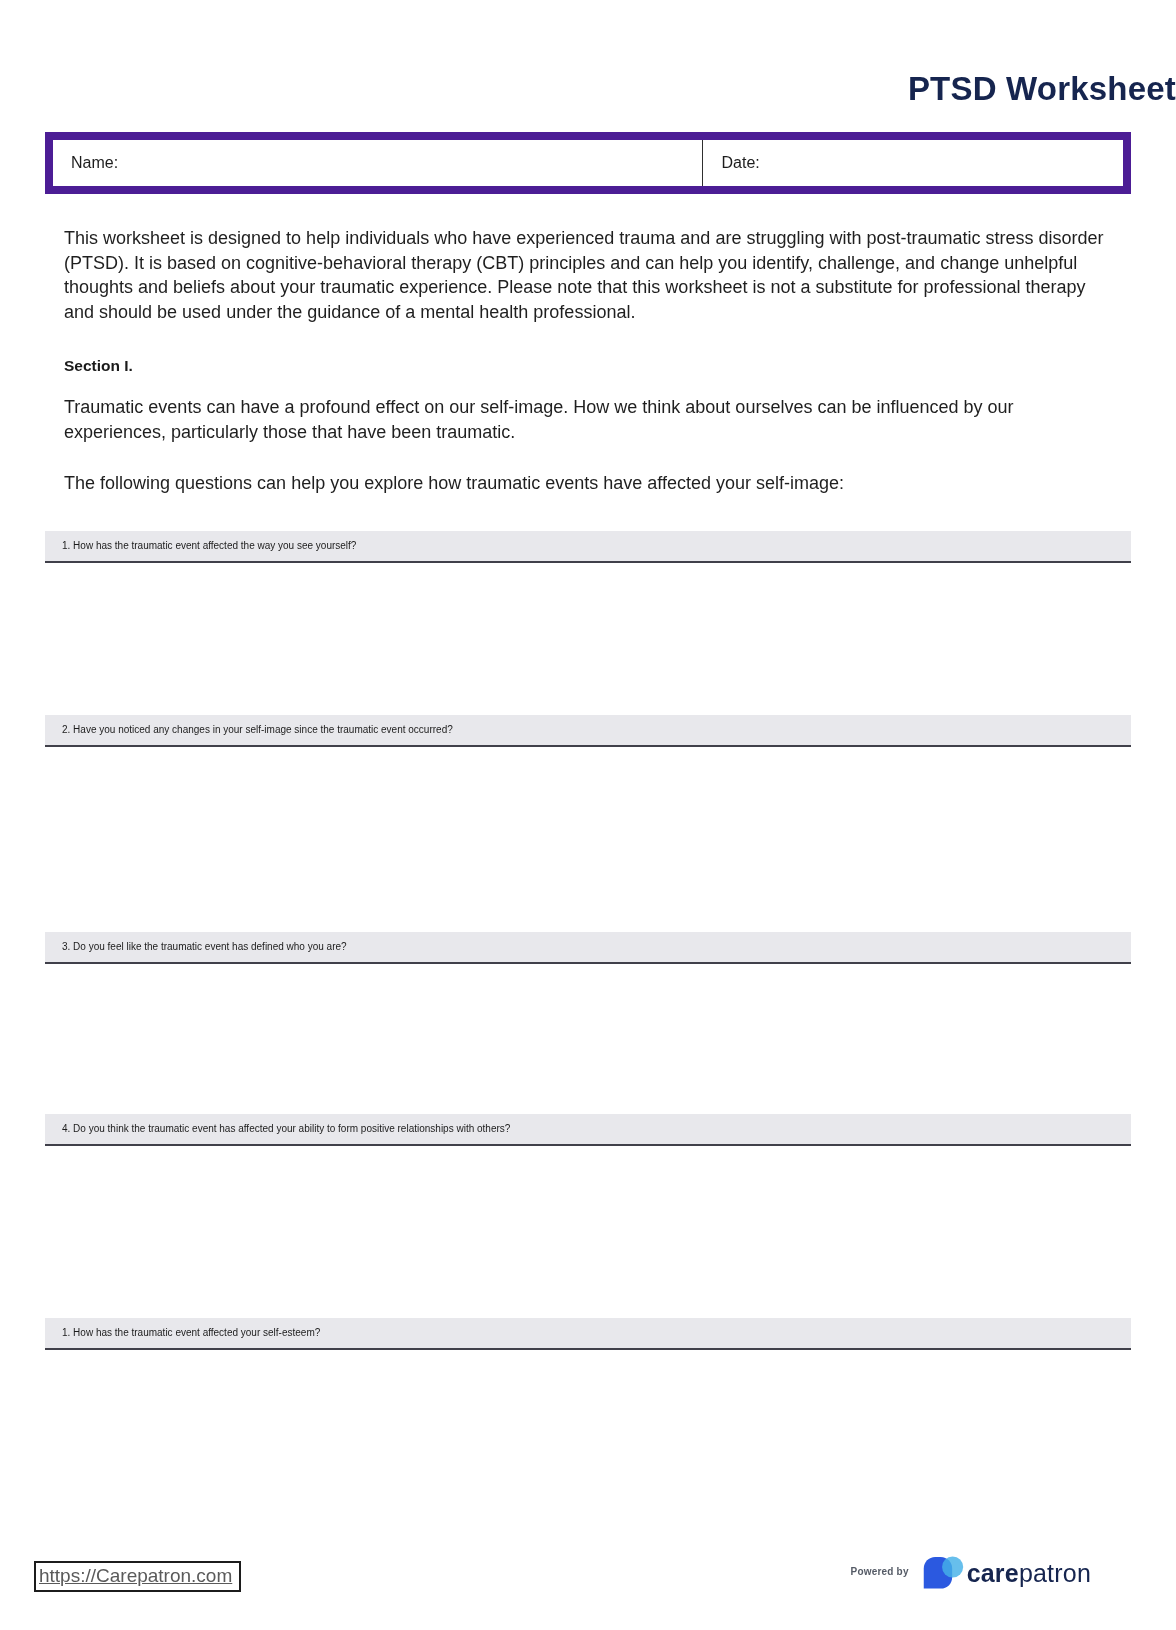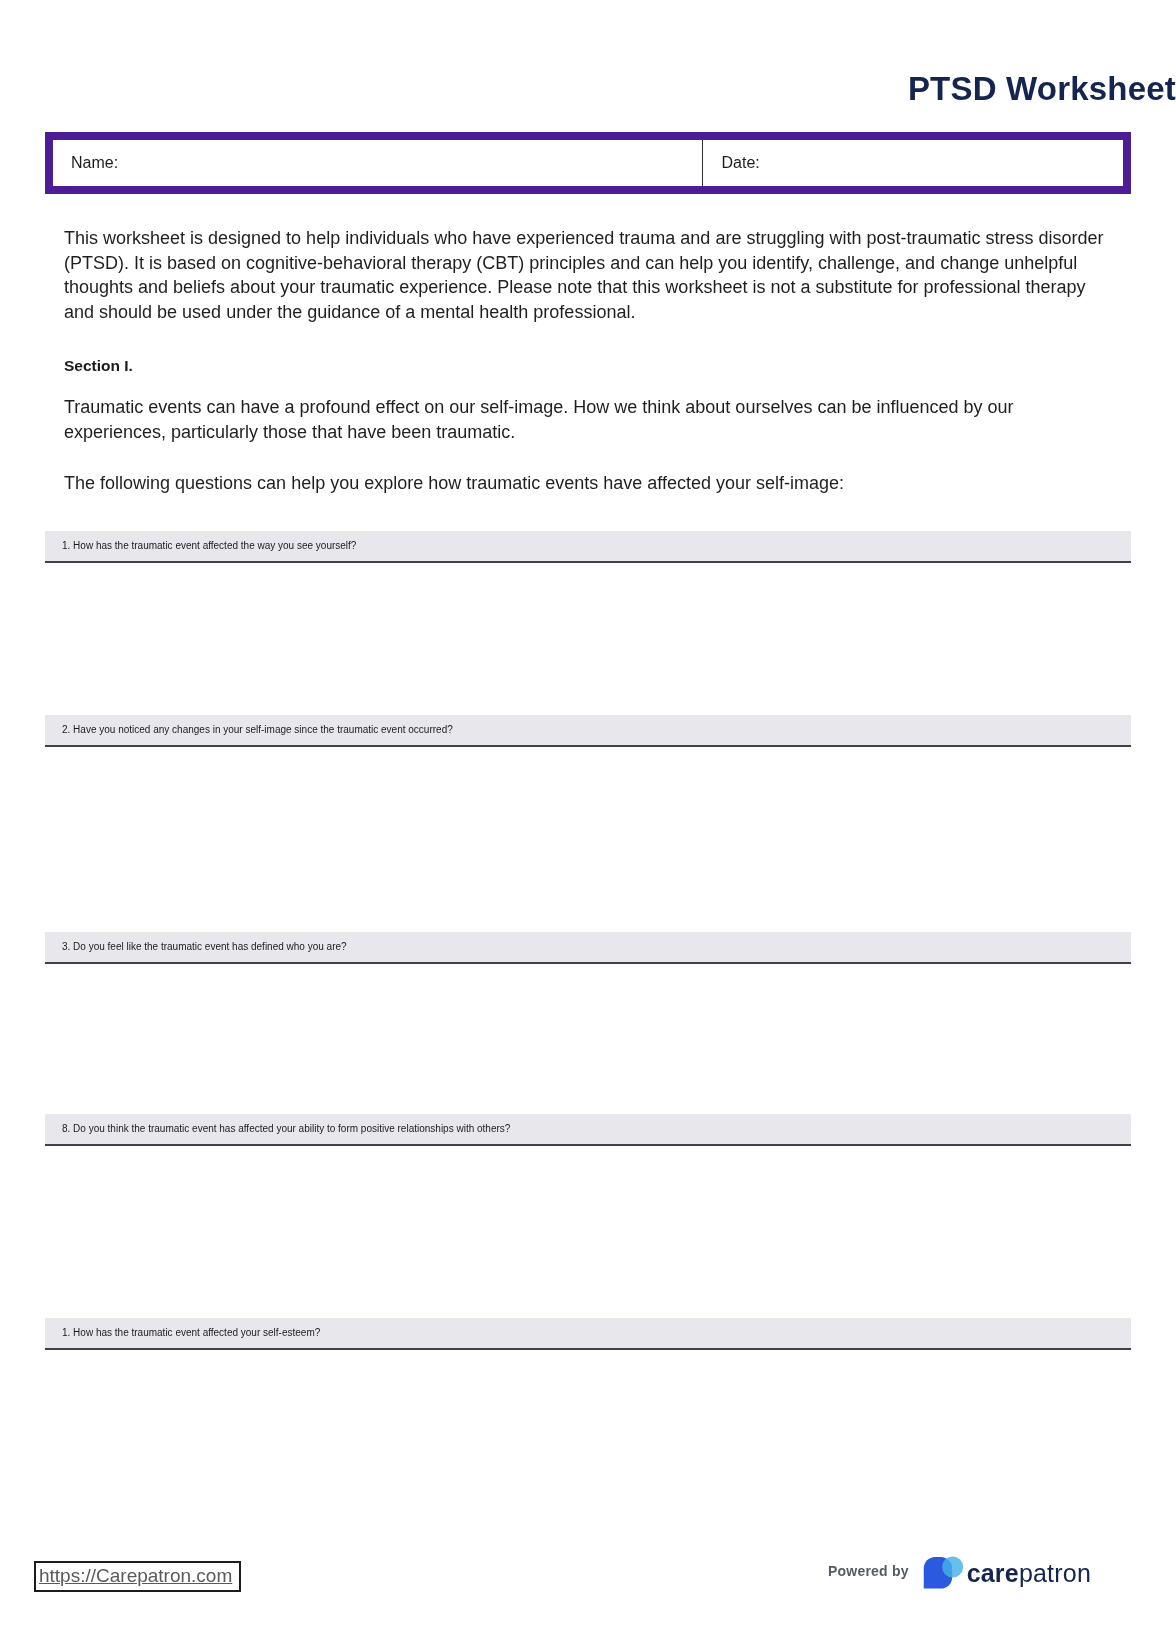--- a/index.html
+++ b/index.html
@@ -145,7 +145,7 @@
   </div>
 
   <div class="q-block">
-    <div class="q-header">8. Do you think the traumatic event has affected your ability to form positive relationships with others?</div>
+    <div class="q-header">4. Do you think the traumatic event has affected your ability to form positive relationships with others?</div>
     <div class="q-space s4"></div>
   </div>
 

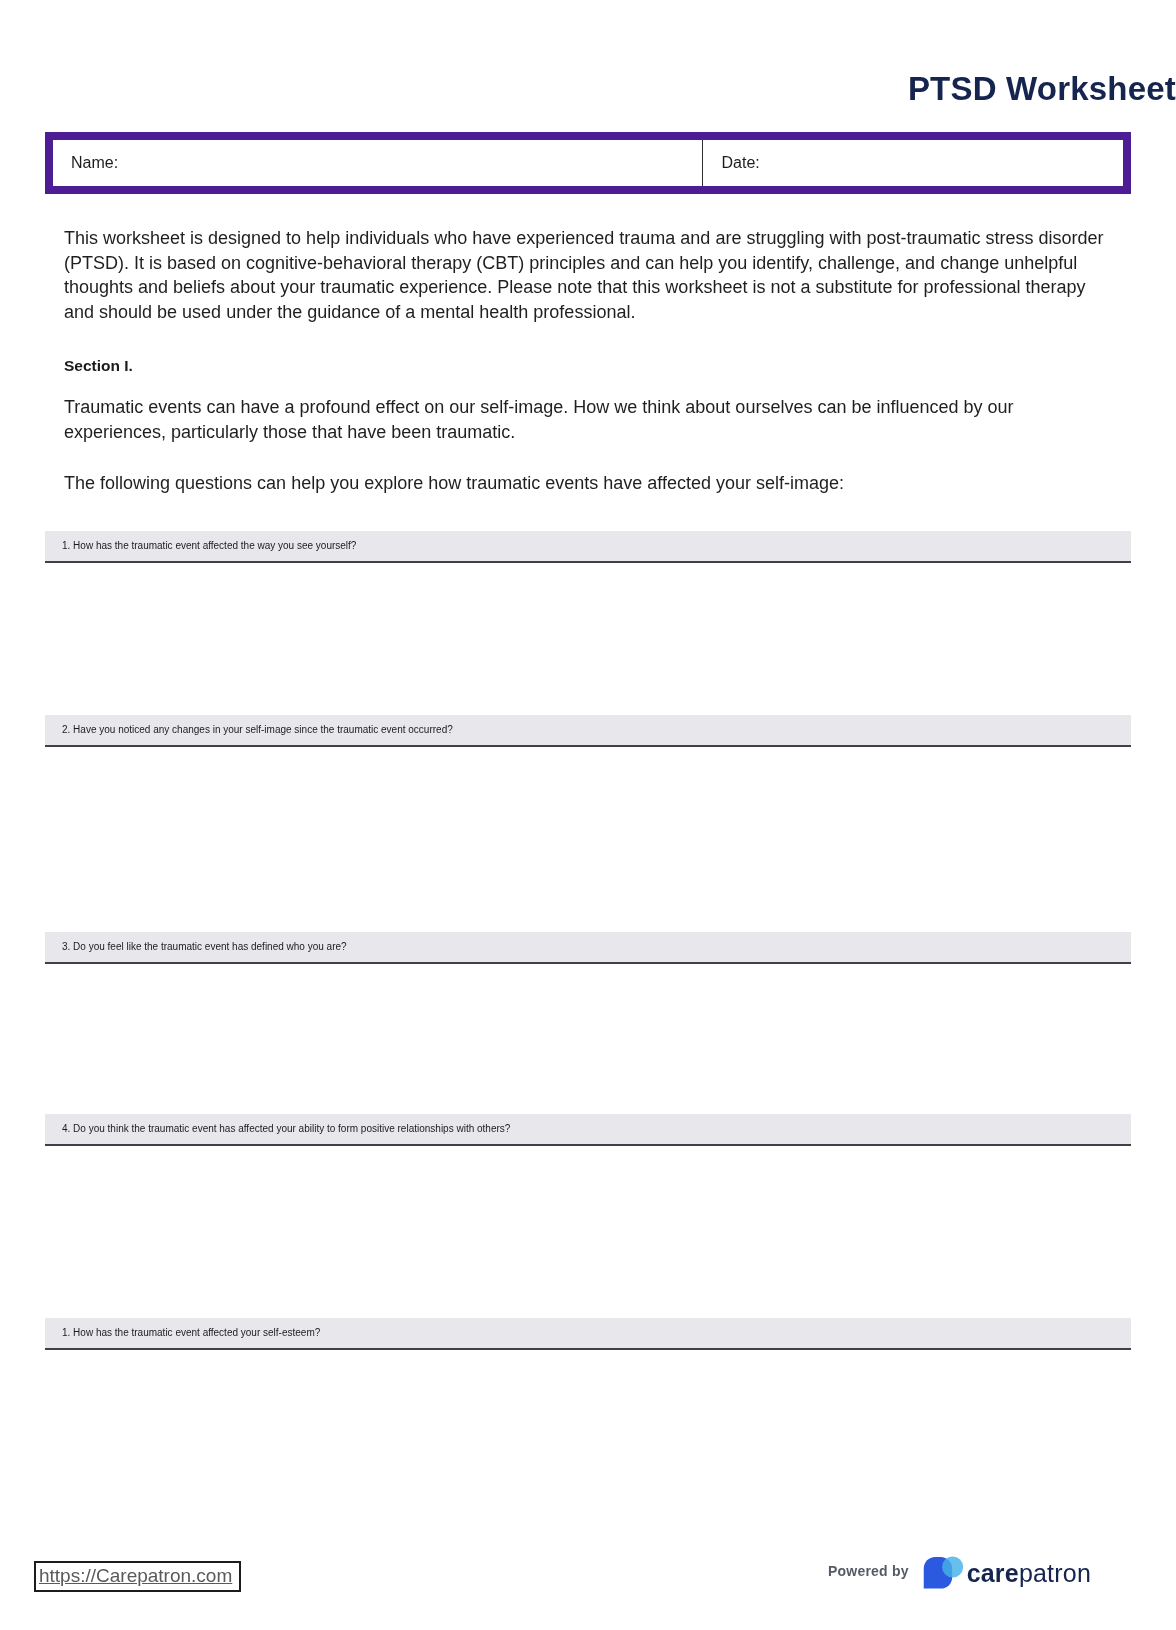--- a/index.html
+++ b/index.html
@@ -94,7 +94,7 @@
     gap: 12px;
   }
   .powered-by {
-    font-size: 14px;
+    font-size: 10px;
     font-weight: 700;
     color: #555b66;
     letter-spacing: 0.2px;

